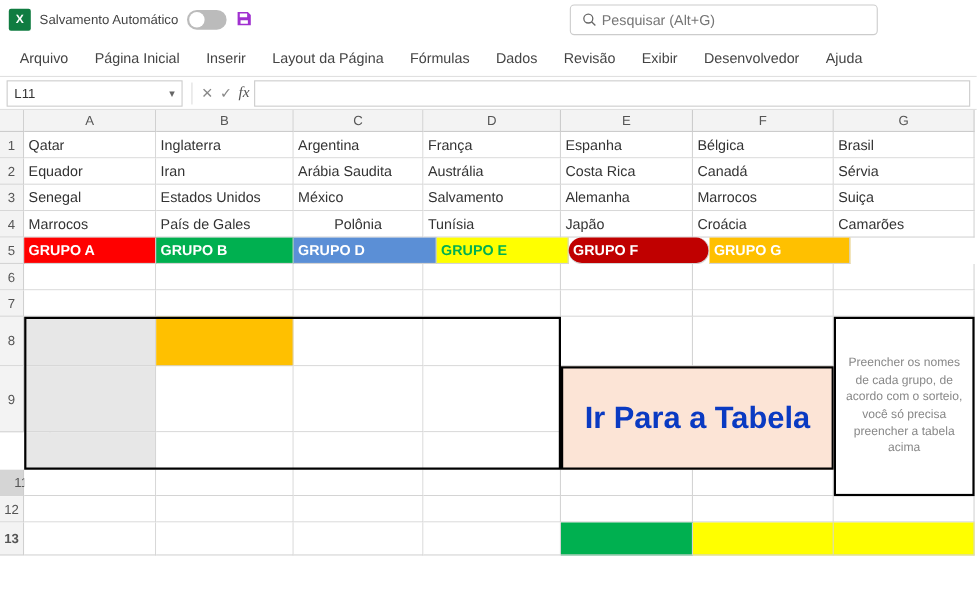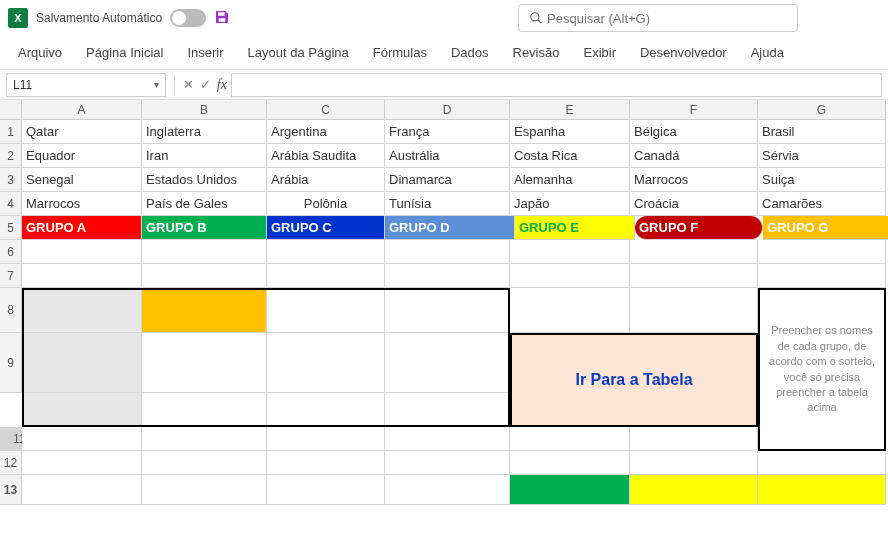--- a/index.html
+++ b/index.html
@@ -142,7 +142,7 @@
       <div class="row" style="height: 24px;">
         <div class="cell" style="width: 120px; height: 24px; line-height: 20px;">Senegal</div>
         <div class="cell" style="width: 125px; height: 24px; line-height: 20px;">Estados Unidos</div>
-        <div class="cell" style="width: 118px; height: 24px; line-height: 20px;">Arábia</div>
+        <div class="cell" style="width: 118px; height: 24px; line-height: 20px;">México</div>
         <div class="cell" style="width: 125px; height: 24px; line-height: 20px;">Dinamarca</div>
         <div class="cell" style="width: 120px; height: 24px; line-height: 20px;">Alemanha</div>
         <div class="cell" style="width: 128px; height: 24px; line-height: 20px;">Marrocos</div>

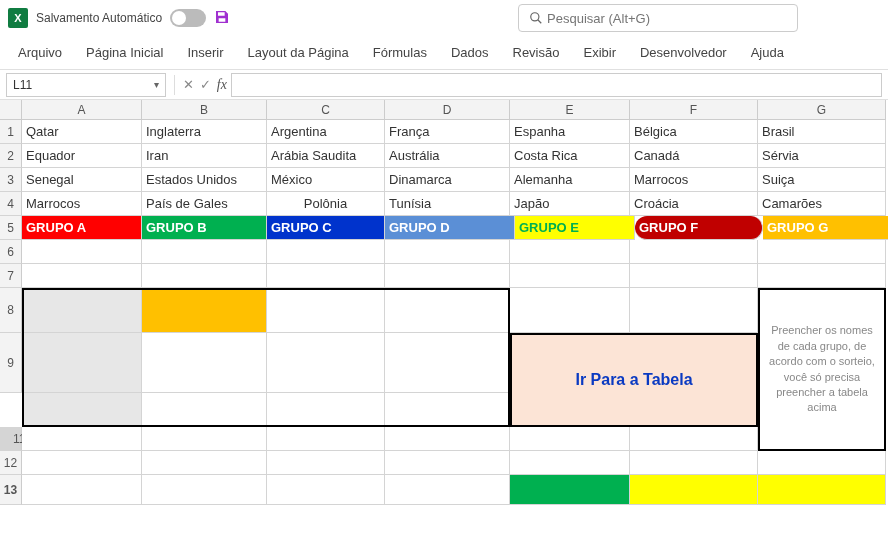--- a/index.html
+++ b/index.html
@@ -143,7 +143,7 @@
         <div class="cell" style="width: 120px; height: 24px; line-height: 20px;">Senegal</div>
         <div class="cell" style="width: 125px; height: 24px; line-height: 20px;">Estados Unidos</div>
         <div class="cell" style="width: 118px; height: 24px; line-height: 20px;">México</div>
-        <div class="cell" style="width: 125px; height: 24px; line-height: 20px;">Dinamarca</div>
+        <div class="cell" style="width: 125px; height: 24px; line-height: 20px;">Salvamento</div>
         <div class="cell" style="width: 120px; height: 24px; line-height: 20px;">Alemanha</div>
         <div class="cell" style="width: 128px; height: 24px; line-height: 20px;">Marrocos</div>
         <div class="cell" style="width: 128px; height: 24px; line-height: 20px;">Suiça</div>

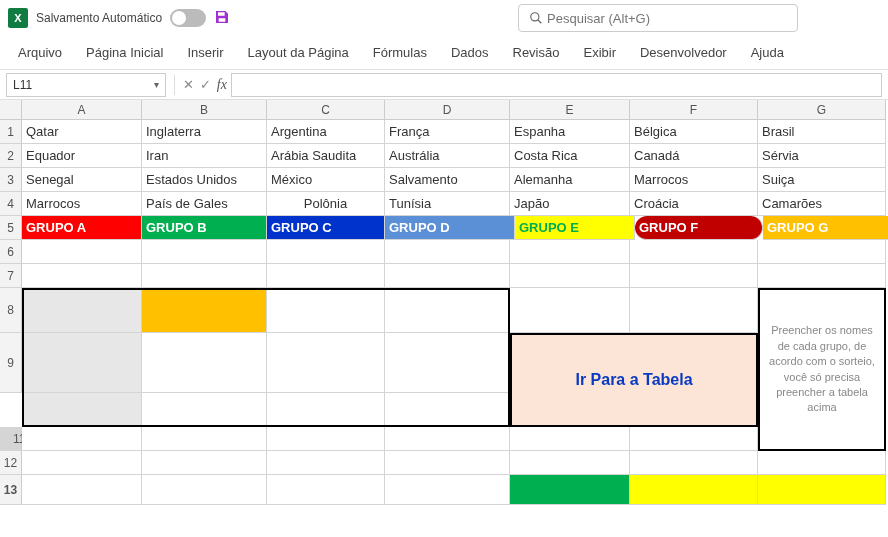--- a/index.html
+++ b/index.html
@@ -160,7 +160,6 @@
       <div class="row" style="height: 24px;">
         <div class="cell group-hdr" style="width: 120px; height: 24px; line-height: 20px; background: rgb(255, 0, 0); color: rgb(255, 255, 255);">GRUPO A</div>
         <div class="cell group-hdr" style="width: 125px; height: 24px; line-height: 20px; background: rgb(0, 176, 80); color: rgb(255, 255, 255);">GRUPO B</div>
-        <div class="cell group-hdr" style="width: 118px; height: 24px; line-height: 20px; background: rgb(0, 51, 204); color: rgb(255, 255, 255);">GRUPO C</div>
         <div class="cell group-hdr" style="width: 130px; height: 24px; line-height: 20px; background: rgb(91, 143, 214); color: rgb(255, 255, 255);">GRUPO D</div>
         <div class="cell group-hdr" style="width: 120px; height: 24px; line-height: 20px; background: rgb(255, 255, 0); color: rgb(0, 176, 80);">GRUPO E</div>
         <div class="cell group-hdr" style="width: 128px; height: 24px; line-height: 20px; background: rgb(192, 0, 0); color: rgb(255, 255, 255); border-radius: 12px;">GRUPO F</div>

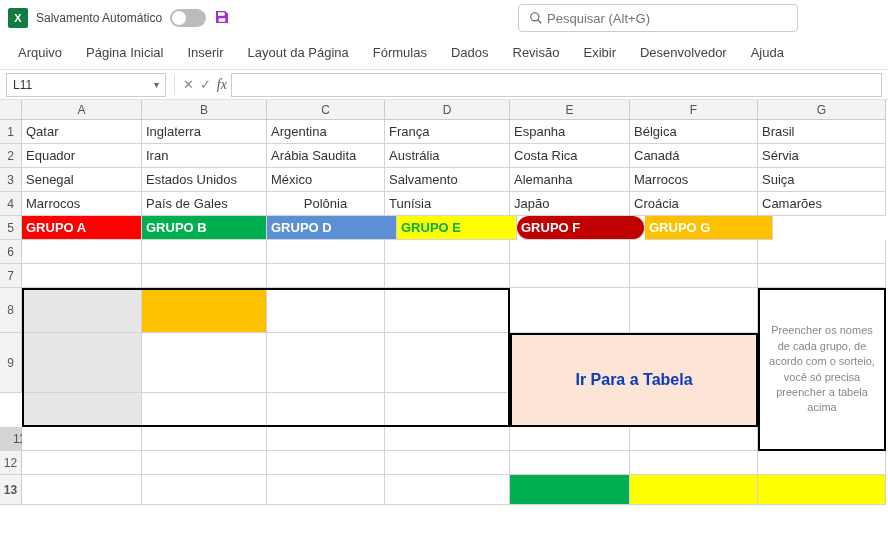--- a/index.html
+++ b/index.html
@@ -41,7 +41,7 @@
   .row { display:flex; }
   .cell { border-right:1px solid #d4d4d4; border-bottom:1px solid #d4d4d4; padding:2px 4px; font-size:13px; overflow:hidden; white-space:nowrap; background:#fff;}
   .group-hdr { font-weight:bold; color:#fff; }
-  .merged-button { background:#fce4d6; border:2px solid #000; display:flex; align-items:center; justify-content:center; font-size:16px; font-weight:bold; color:#0a3ac2; }
+  .merged-button { background:#fce4d6; border:2px solid #000; display:flex; align-items:center; justify-content:center; font-size:28px; font-weight:bold; color:#0a3ac2; }
   .note-box { border:2px solid #000; border-left:2px solid #000; font-size:11px; color:#888; text-align:center; padding:8px 4px; line-height:1.4; background:#fff;}
   .orange-fill { background:#ffc000 !important; }
   .grey-fill { background:#e7e7e7 !important; }

